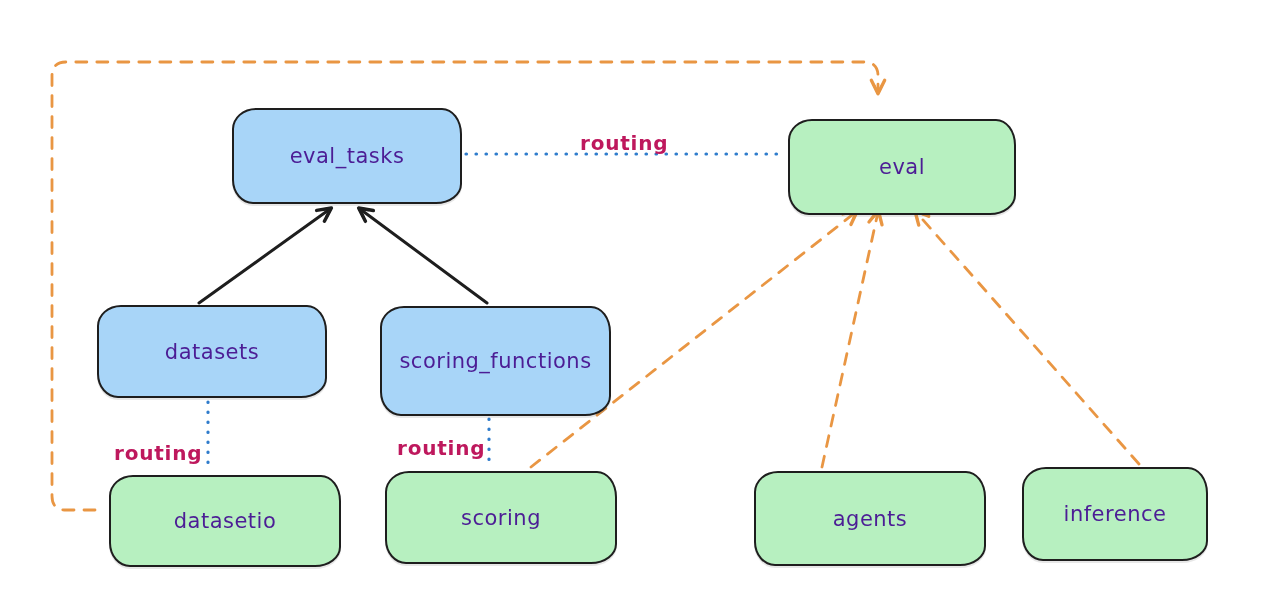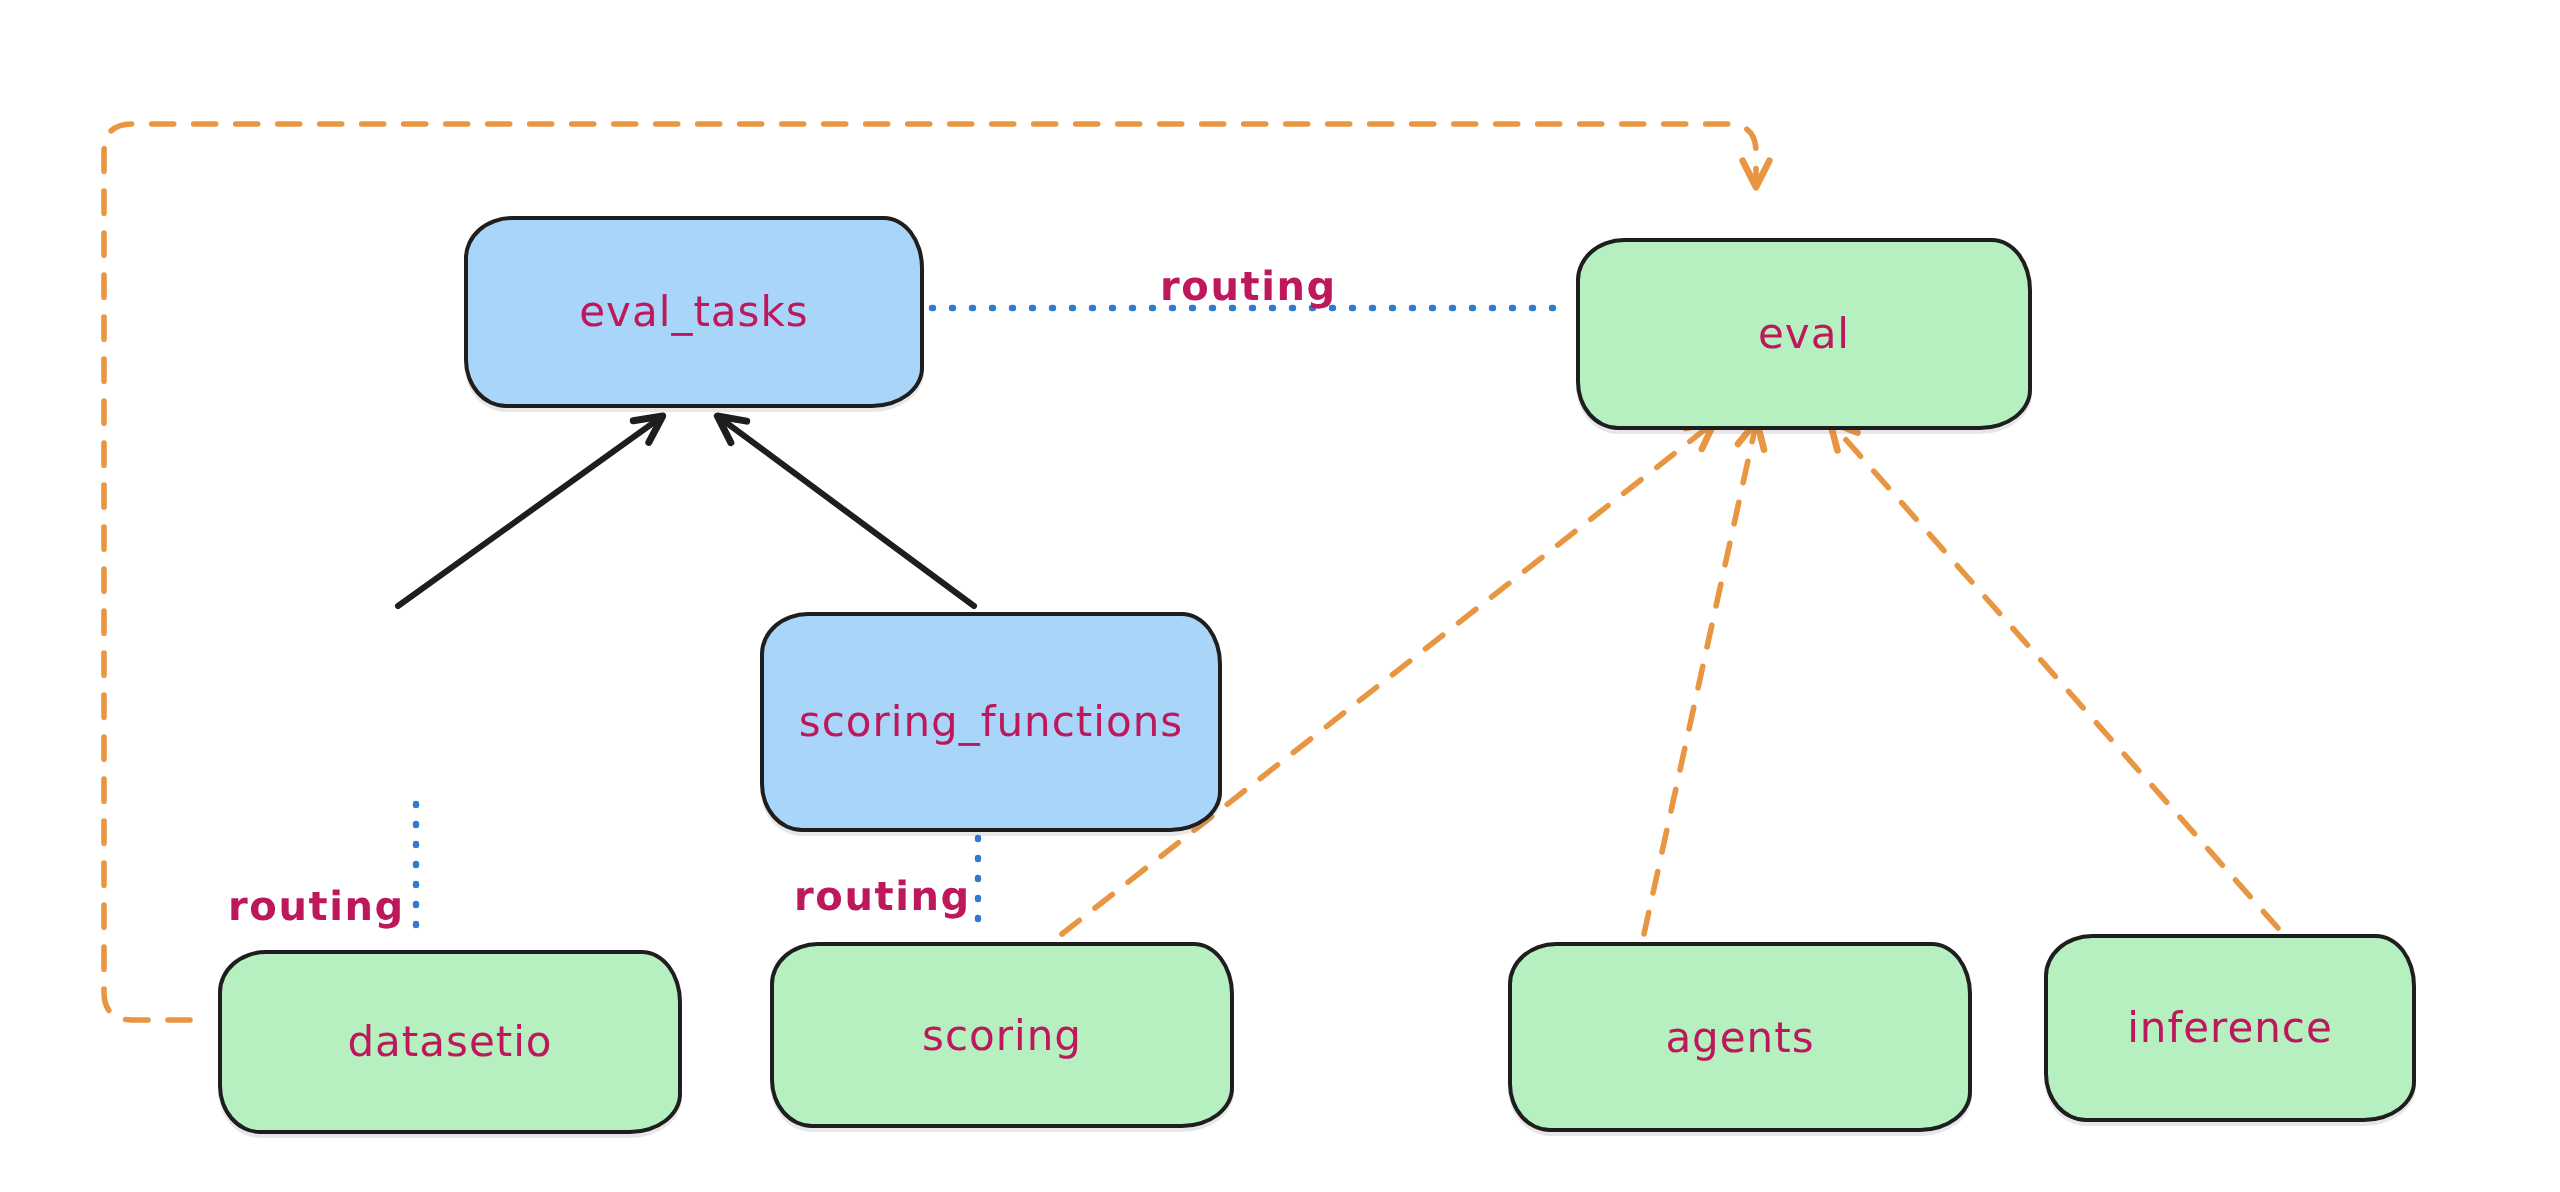--- a/index.html
+++ b/index.html
@@ -30,7 +30,7 @@
     border-radius: 24px 20px 26px 21px / 21px 26px 20px 24px;
     font-size: 21px;
     letter-spacing: 0.5px;
-    color: #be185d;
+    color: #4c1d95;
     box-sizing: border-box;
     box-shadow: 0 2px 0 rgba(120,120,120,0.18);
   }

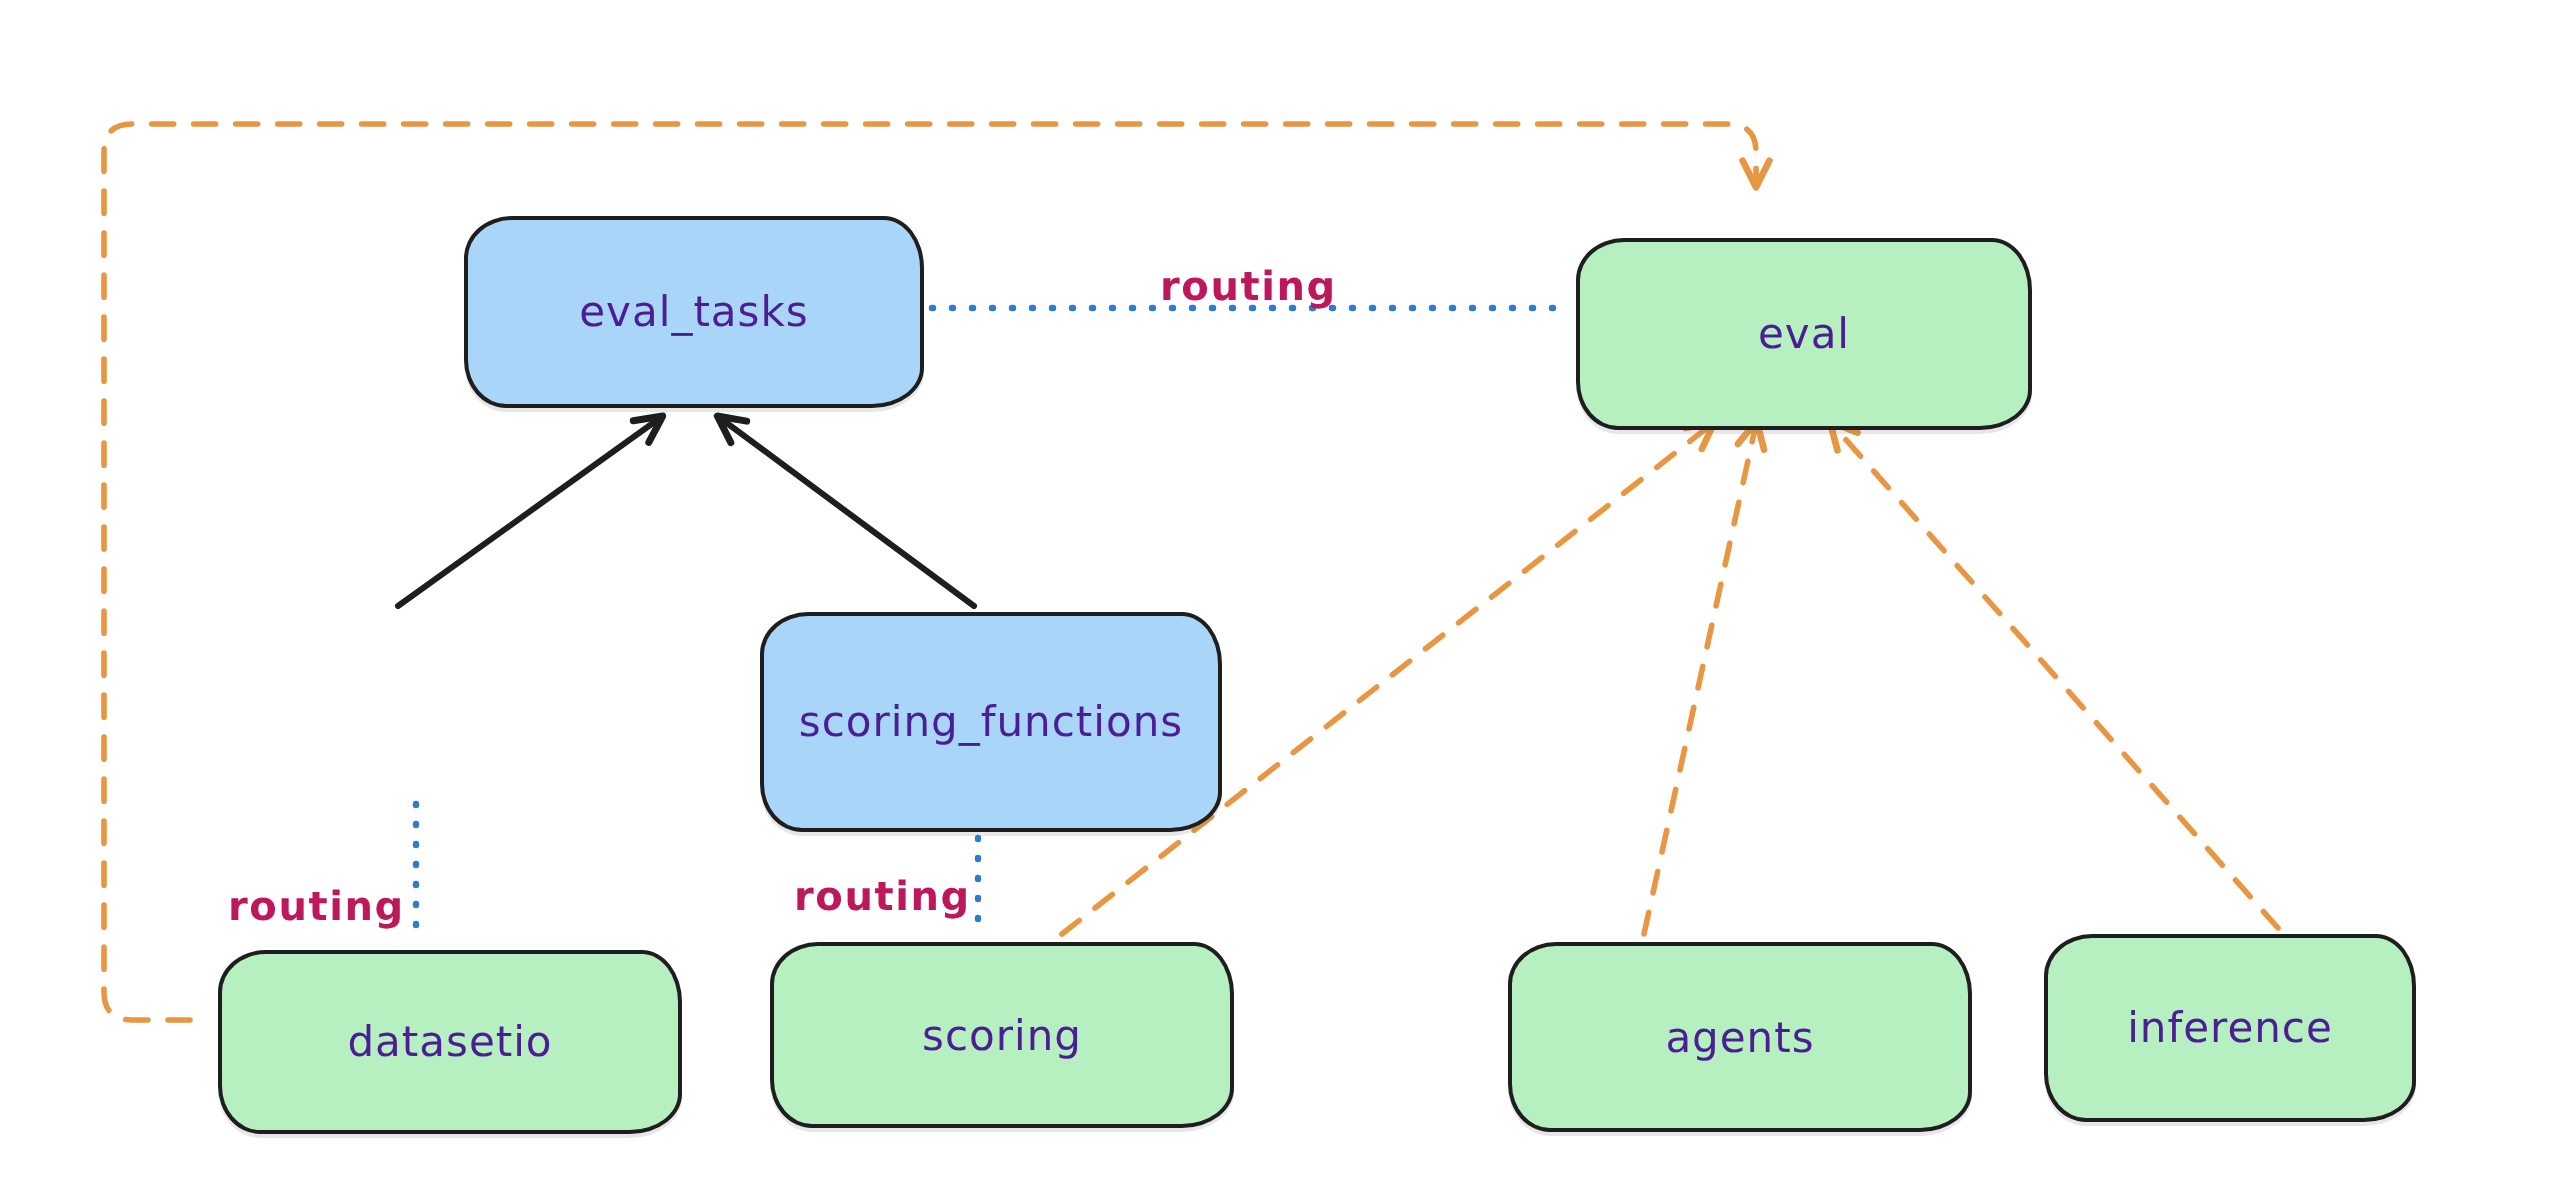--- a/index.html
+++ b/index.html
@@ -96,6 +96,9 @@
   <div class="node green" id="node-eval">
     <span>eval</span>
   </div>
+  <div class="node blue" id="node-datasets">
+    <span>datasets</span>
+  </div>
   <div class="node blue" id="node-scoring_functions">
     <span>scoring_functions</span>
   </div>

